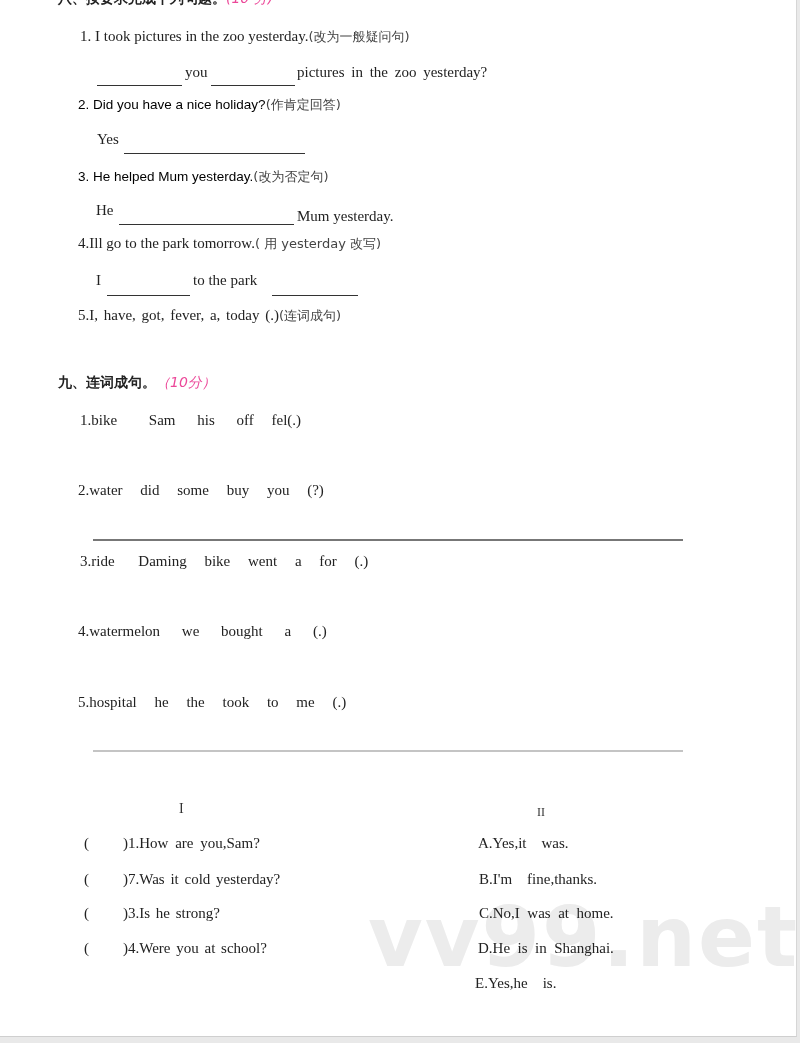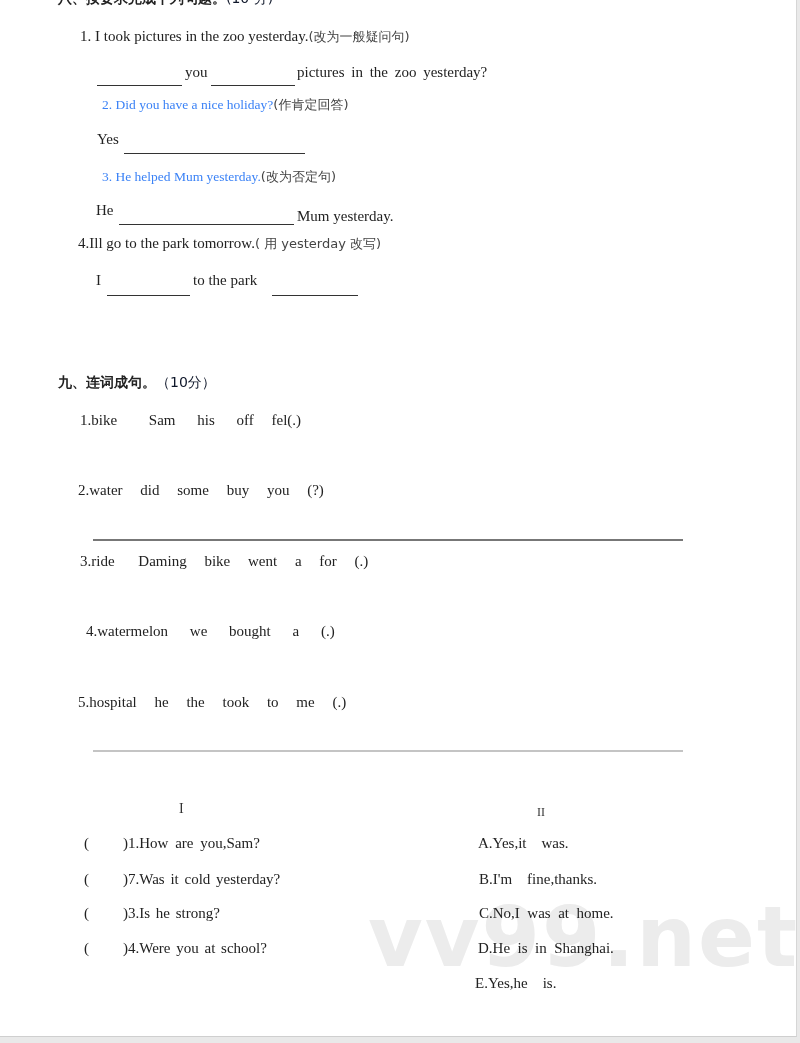--- a/index.html
+++ b/index.html
@@ -17,7 +17,7 @@
   }
   .abs { position: absolute; white-space: nowrap; }
   .serif { font-family: "Liberation Serif", "DejaVu Serif", serif; font-size: 15px; color: #222; }
-  .mono { font-family: Liberation Serif, serif; font-size: 13.5px; color: #3b82f6; margin-left: 24px; }
+  .mono { font-family: Liberation Sans, sans-serif; font-size: 13.5px; color: #000000; }
   .cn { font-family: "DejaVu Sans", sans-serif; font-size: 13px; color: #444; }
   .heading { font-family: "DejaVu Sans", sans-serif; font-size: 14px; font-weight: bold; color: #222; }
   .heading .pts { font-weight: normal; color: #0f172a; }

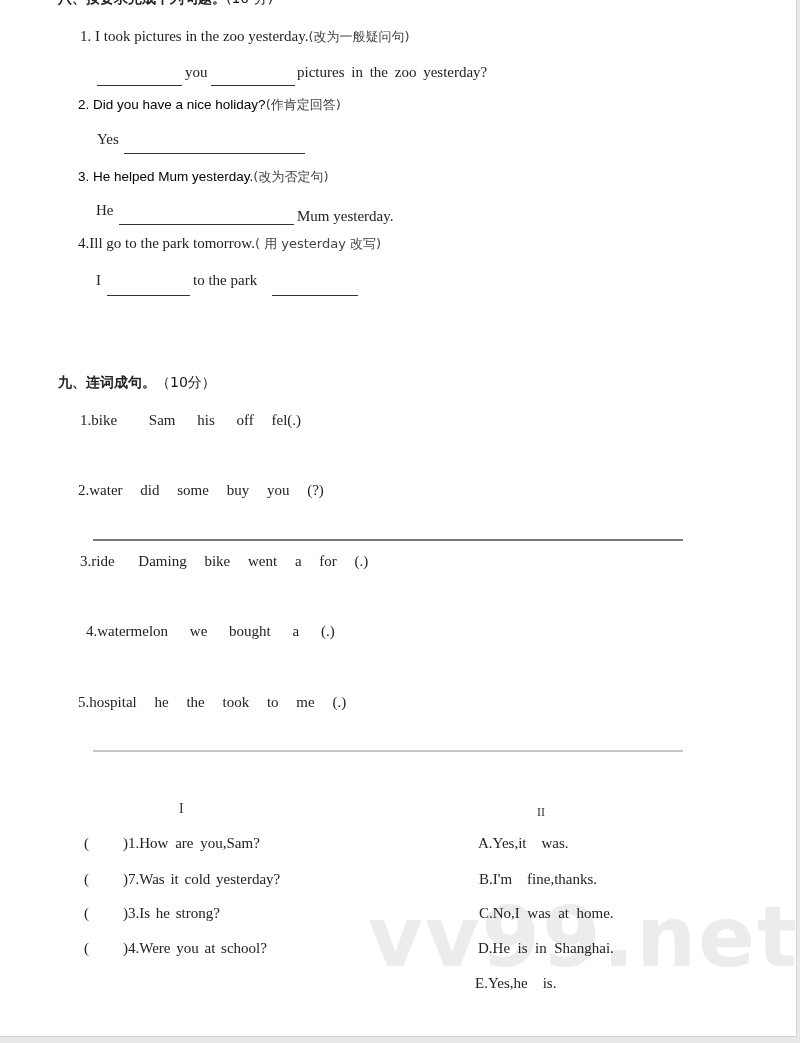--- a/index.html
+++ b/index.html
@@ -76,6 +76,9 @@
     <div class="abs serif" style="left:193px; top:272px;">to the park</div>
     <div class="blank" style="left:272px; top:295px; width:86px;"></div>
 
+    <div class="abs" style="left:78px; top:306px;">
+      <span class="serif" style="word-spacing:2px;">5.I,  have,  got,  fever,  a,  today (.)</span><span class="cn">(连词成句)</span>
+    </div>
 
     <div class="abs heading" style="left:58px; top:374px;">
       <span>九、连词成句。</span><span class="pts">（10分）</span>

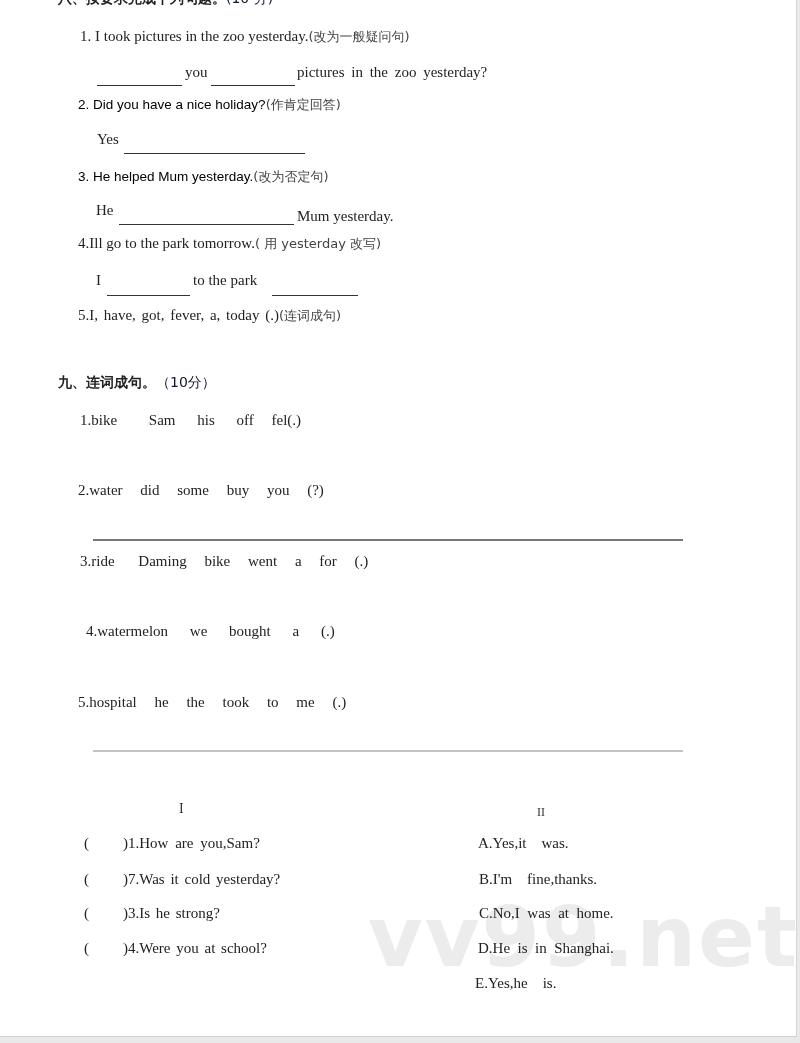--- a/index.html
+++ b/index.html
@@ -20,7 +20,7 @@
   .mono { font-family: Liberation Sans, sans-serif; font-size: 13.5px; color: #000000; }
   .cn { font-family: "DejaVu Sans", sans-serif; font-size: 13px; color: #444; }
   .heading { font-family: "DejaVu Sans", sans-serif; font-size: 14px; font-weight: bold; color: #222; }
-  .heading .pts { font-weight: normal; color: #0f172a; }
+  .heading .pts { font-weight: normal; color: #ec4899; font-style: italic; }
   .blank { position: absolute; height: 0; border-bottom: 1.5px solid #333; }
   .rule { position: absolute; height: 0; }
   .rule.dark { border-bottom: 2px solid #777; }

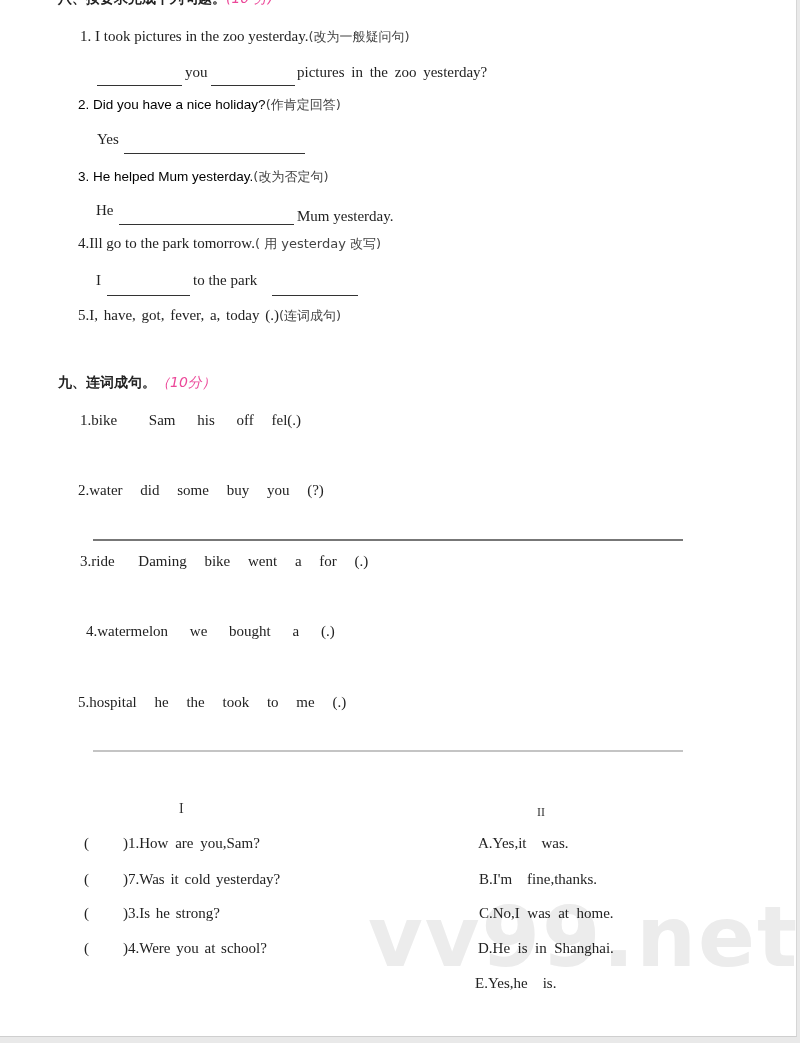--- a/index.html
+++ b/index.html
@@ -113,7 +113,7 @@
       <span style="margin-left:14px;">(.)</span>
     </div>
 
-    <div class="abs serif" style="left:86px; top:623px;">
+    <div class="abs serif" style="left:78px; top:623px;">
       <span>4.watermelon</span>
       <span style="margin-left:18px;">we</span>
       <span style="margin-left:18px;">bought</span>

